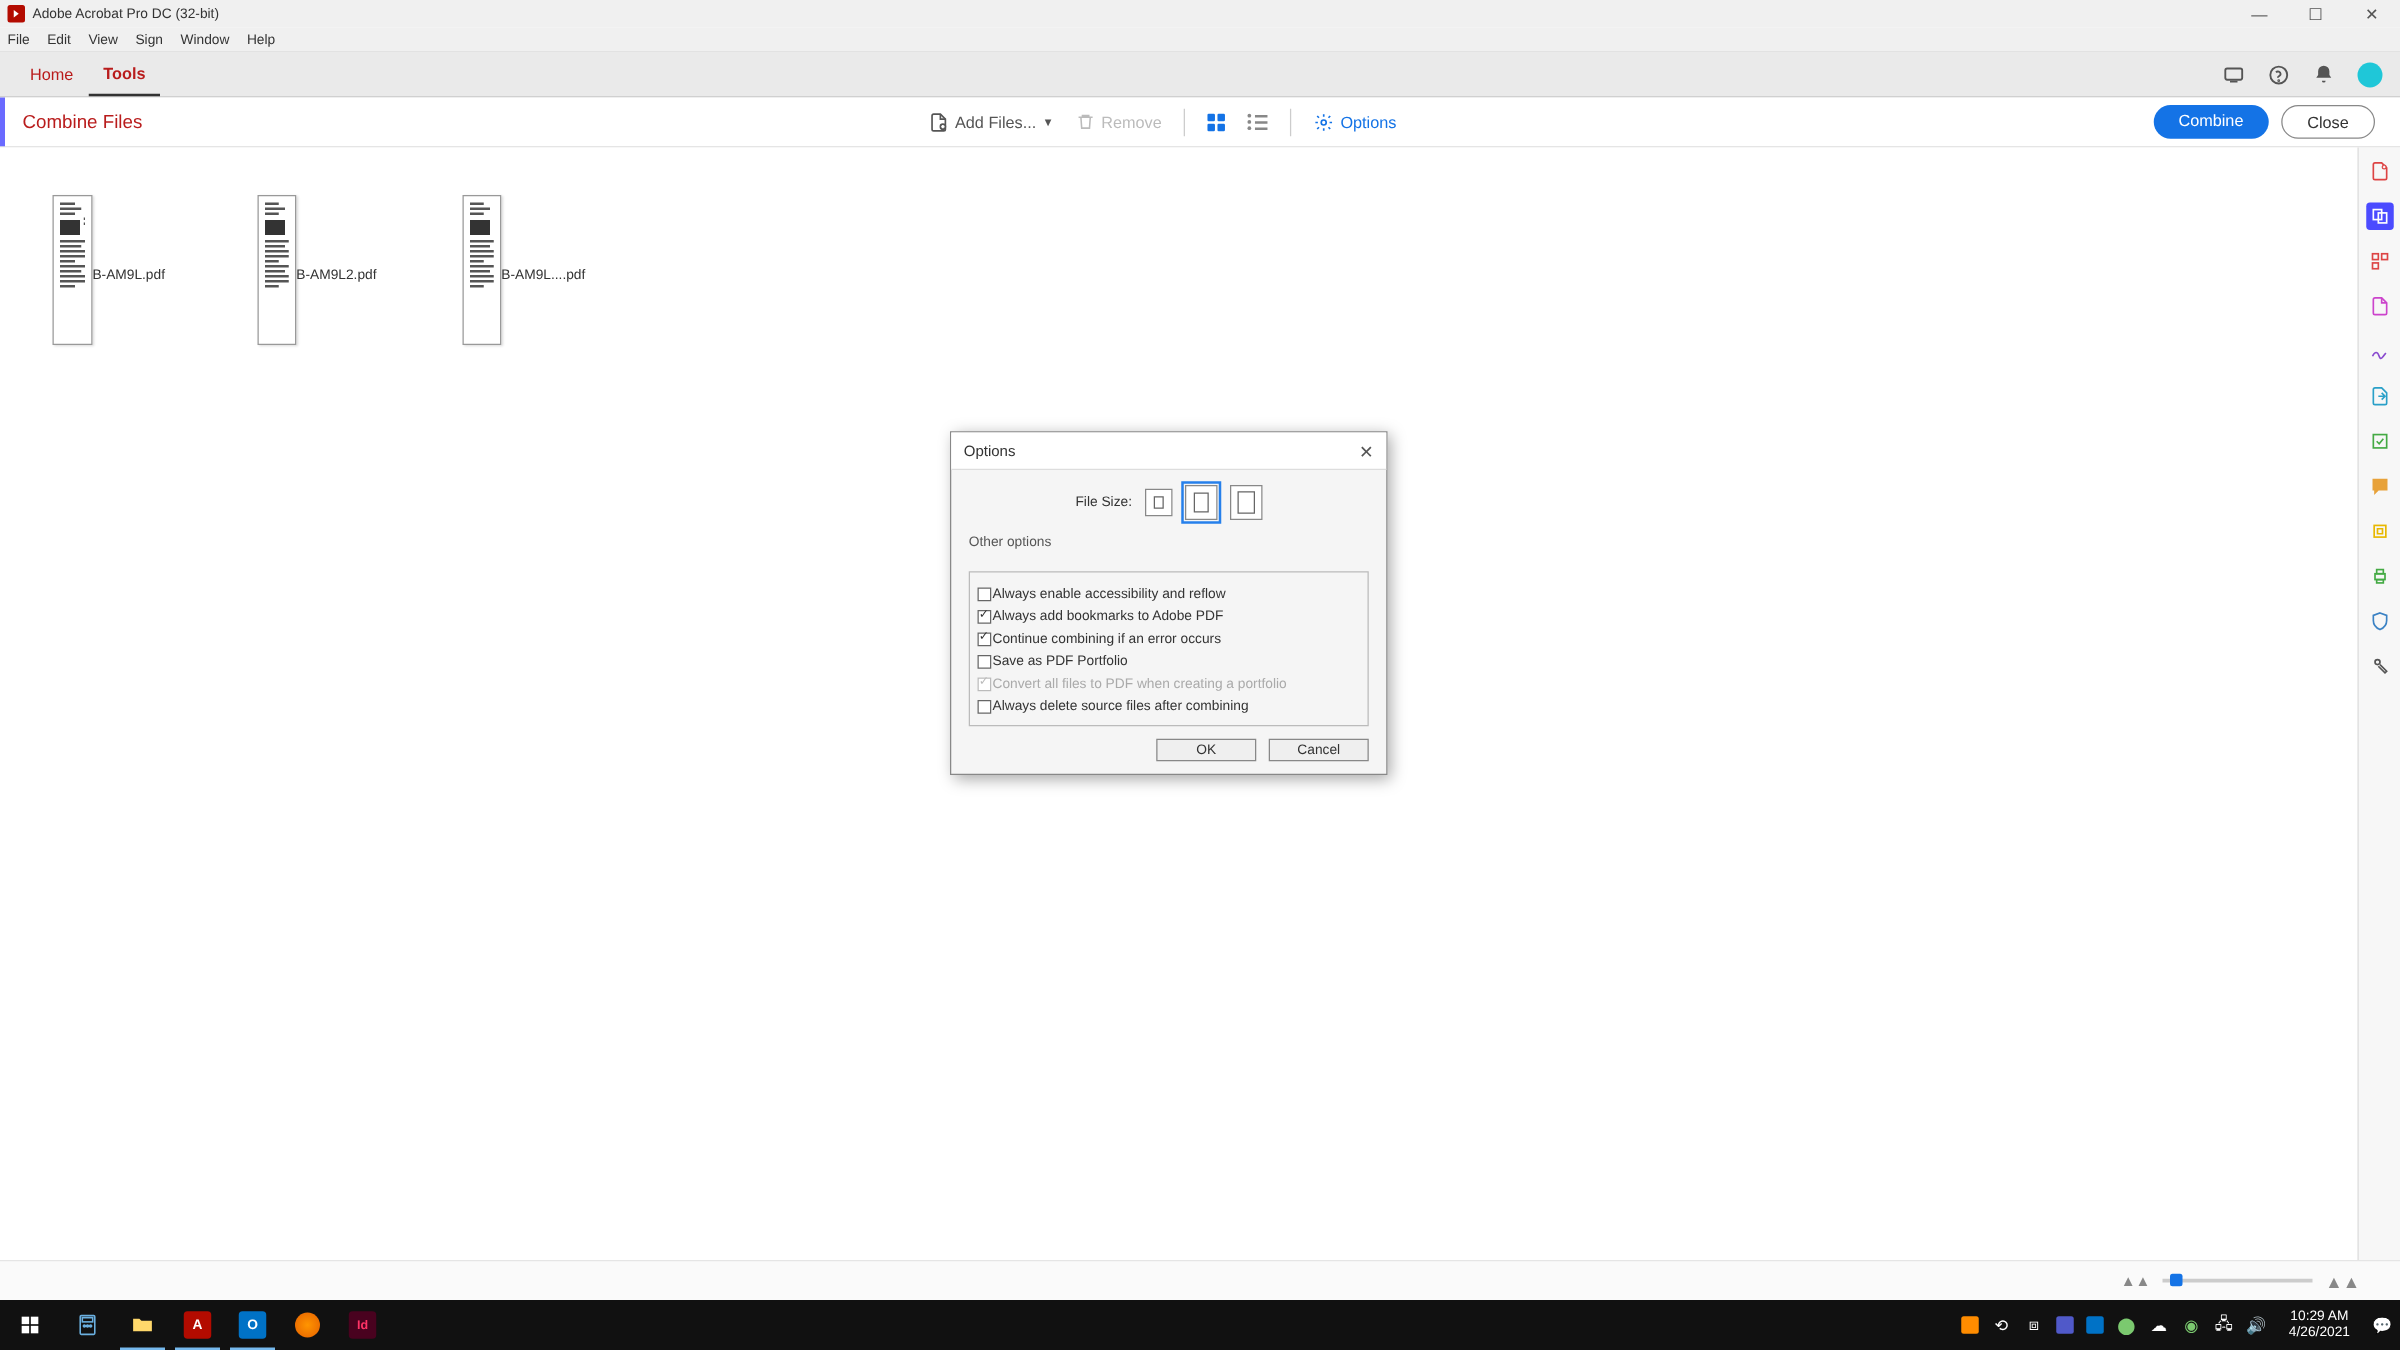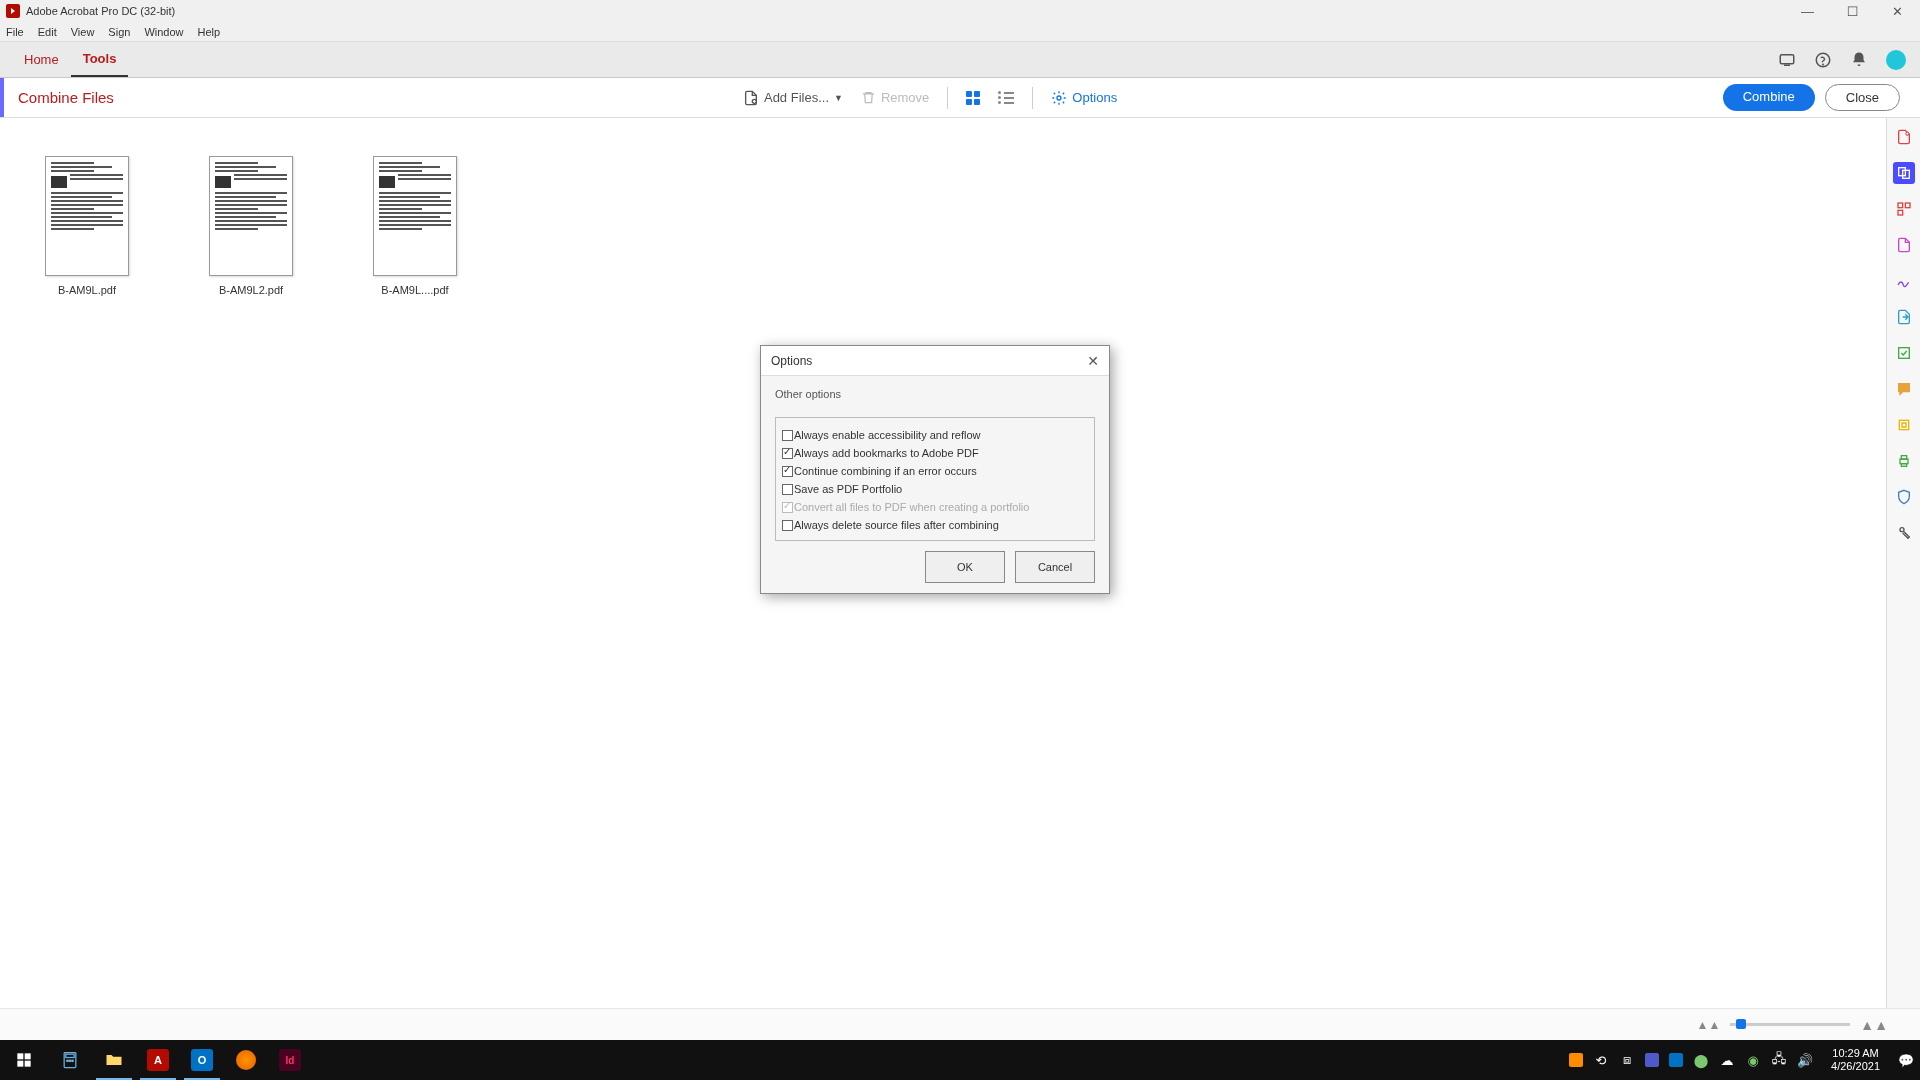--- a/index.html
+++ b/index.html
@@ -45,7 +45,7 @@
 
 .main-area { position: absolute; top: 118px; left: 0; right: 34px; bottom: 72px; background: #fff; overflow: hidden; }
 .files-container { display: flex; gap: 74px; padding: 38px 42px; }
-.file-thumb { display: flex; flex-direction: column; align-items: center; width: 90px; }
+.file-thumb { display: flex; flex-direction: row; align-items: center; width: 90px; }
 .thumb { width: 84px; height: 120px; background: #fff; border: 1px solid #999; box-shadow: 1px 1px 2px rgba(0,0,0,0.15); padding: 5px; display: flex; flex-direction: column; gap: 2px; }
 .thumb .line { height: 2px; background: #555; }
 .thumb .line.short { width: 60%; }

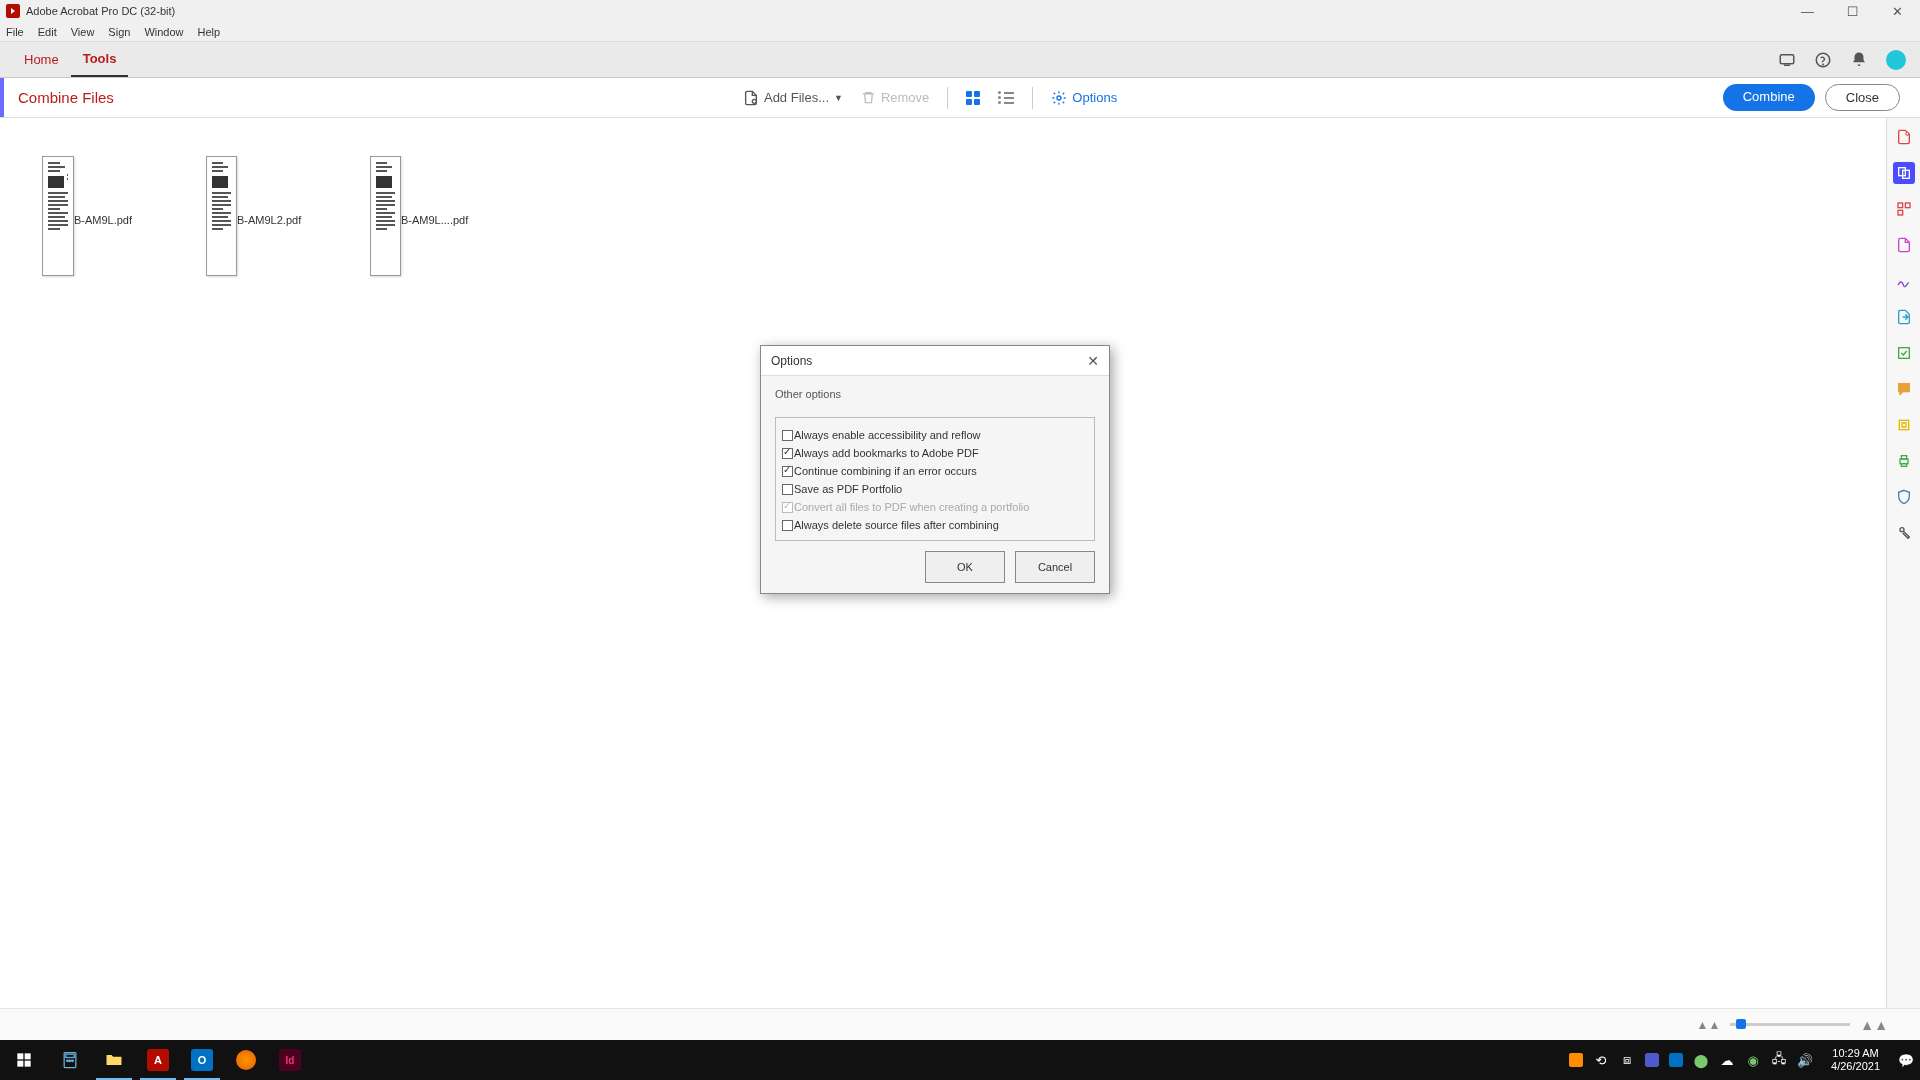--- a/index.html
+++ b/index.html
@@ -363,6 +363,18 @@
     <span class="dialog-close">✕</span>
   </div>
   <div class="dialog-body">
+    <div class="filesize-row">
+      <span>File Size:</span>
+      <div class="size-opt small">
+          <span style="width:8px;height:10px;"></span>
+        </div>
+      <div class="size-opt med selected">
+          <span style="width:12px;height:16px;"></span>
+        </div>
+      <div class="size-opt large">
+          <span style="width:14px;height:18px;"></span>
+        </div>
+    </div>
     <div class="fieldset-label">Other options</div>
     <div class="fieldset">
       <div class="check-row">

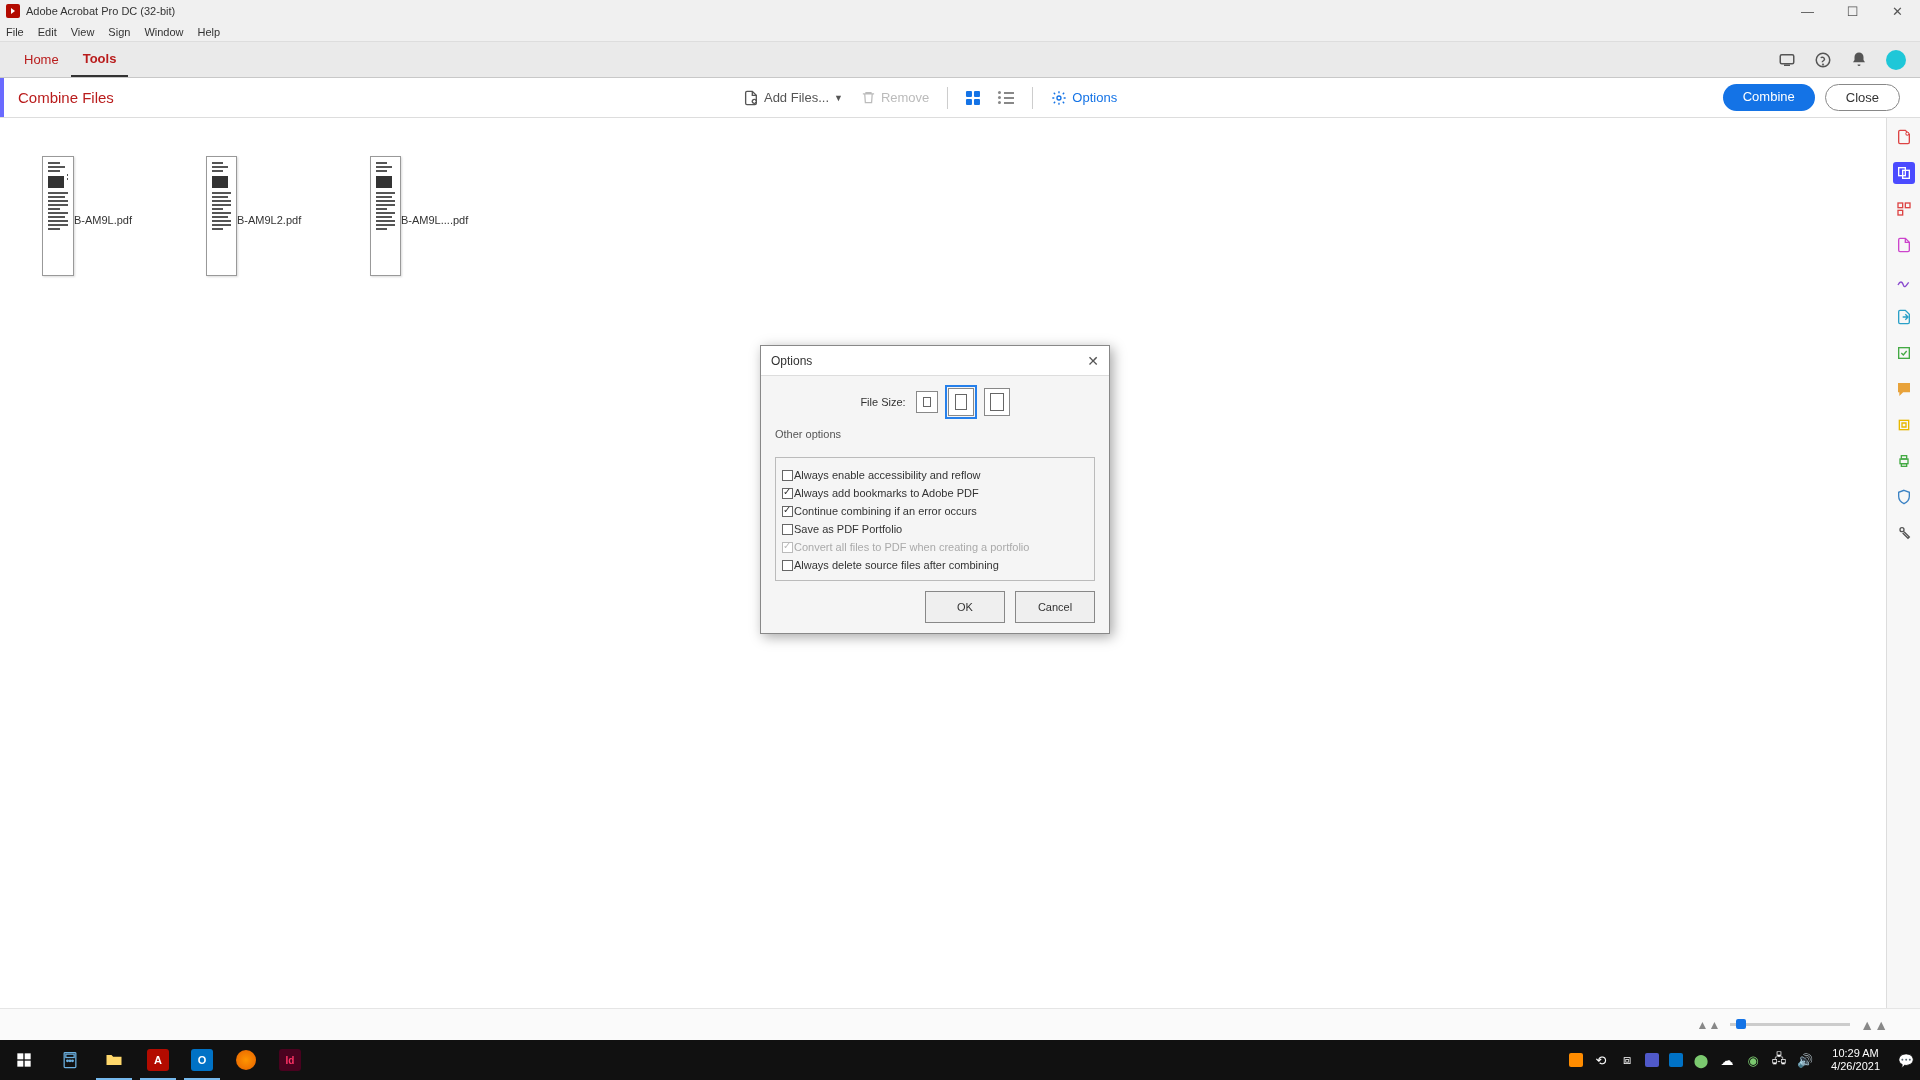--- a/index.html
+++ b/index.html
@@ -86,7 +86,7 @@
 .check-row.disabled .checkbox { border-color: #bbb; }
 .check-row.disabled .checkbox.checked::after { color: #bbb; }
 .dialog-buttons { display: flex; justify-content: flex-end; gap: 10px; }
-.dlg-btn { width: 80px; height: 32px; border: 1px solid #888; background: #efefef; font-size: 11px; display: flex; align-items: center; justify-content: center; cursor: default; }
+.dlg-btn { width: 80px; height: 18px; border: 1px solid #888; background: #efefef; font-size: 11px; display: flex; align-items: center; justify-content: center; cursor: default; }
 
 
 .taskbar { position: absolute; bottom: 0; left: 0; right: 0; height: 40px; background: #111; display: flex; align-items: center; color: #fff; }

